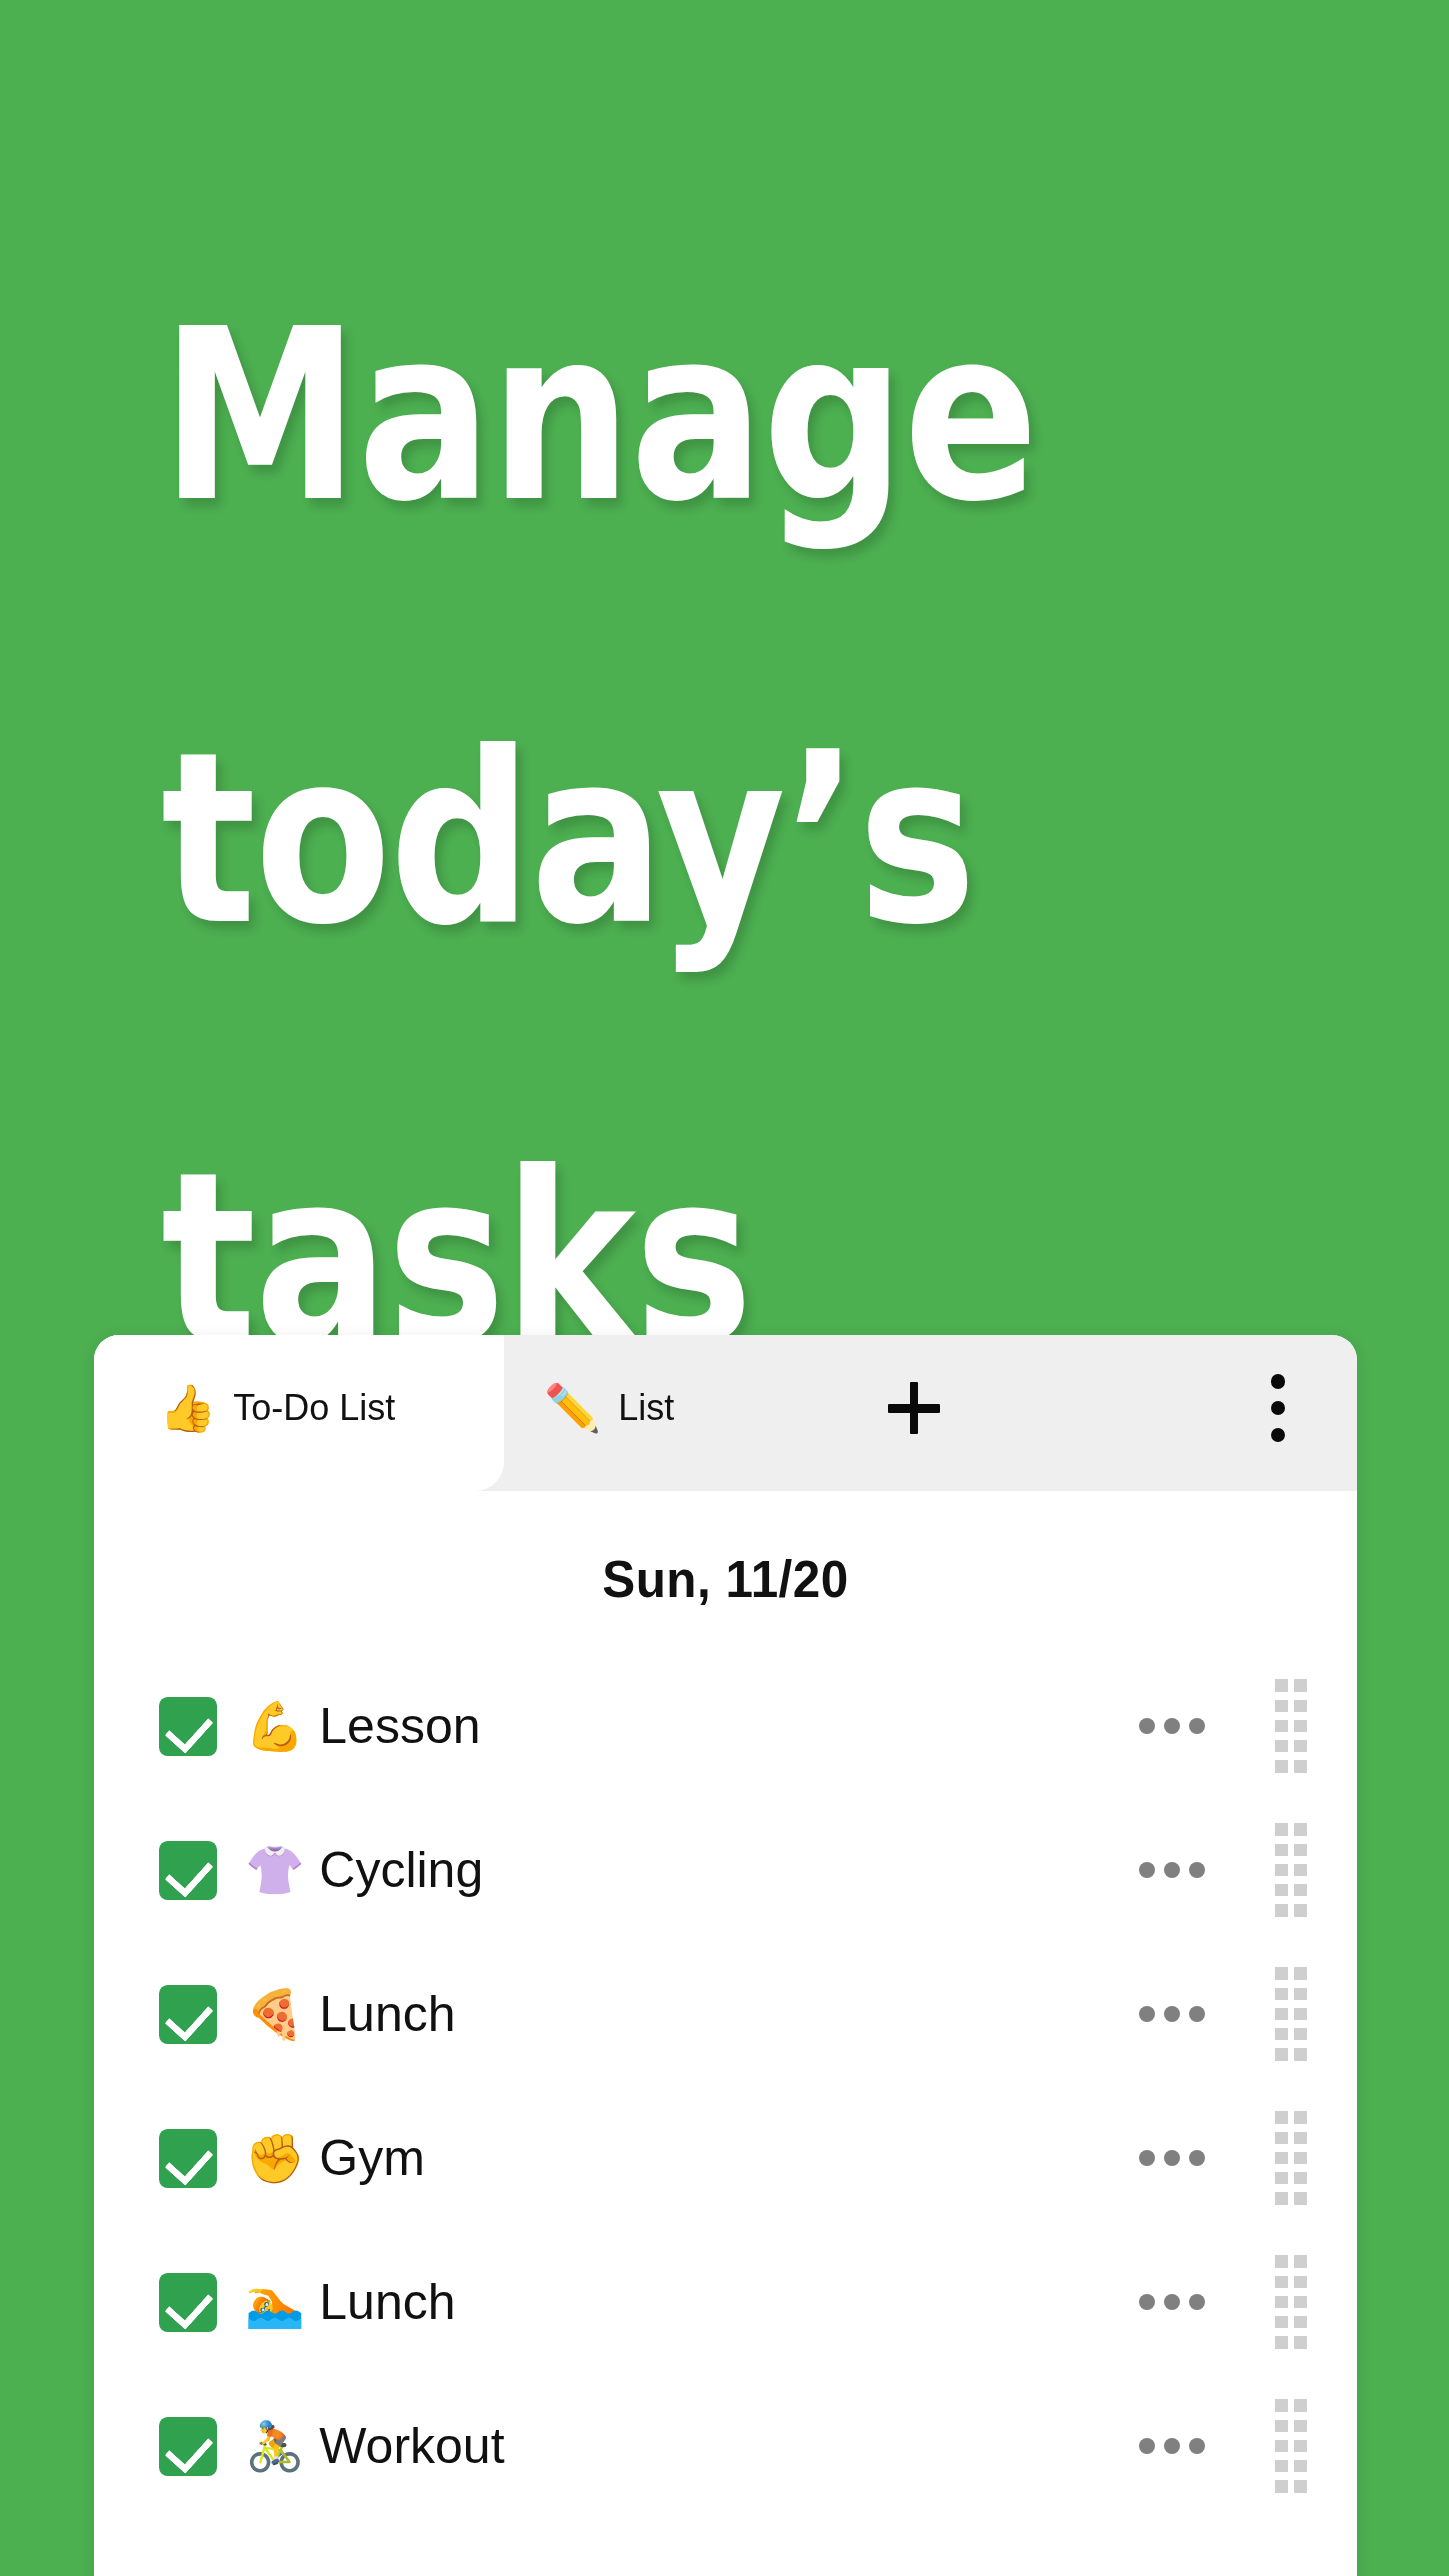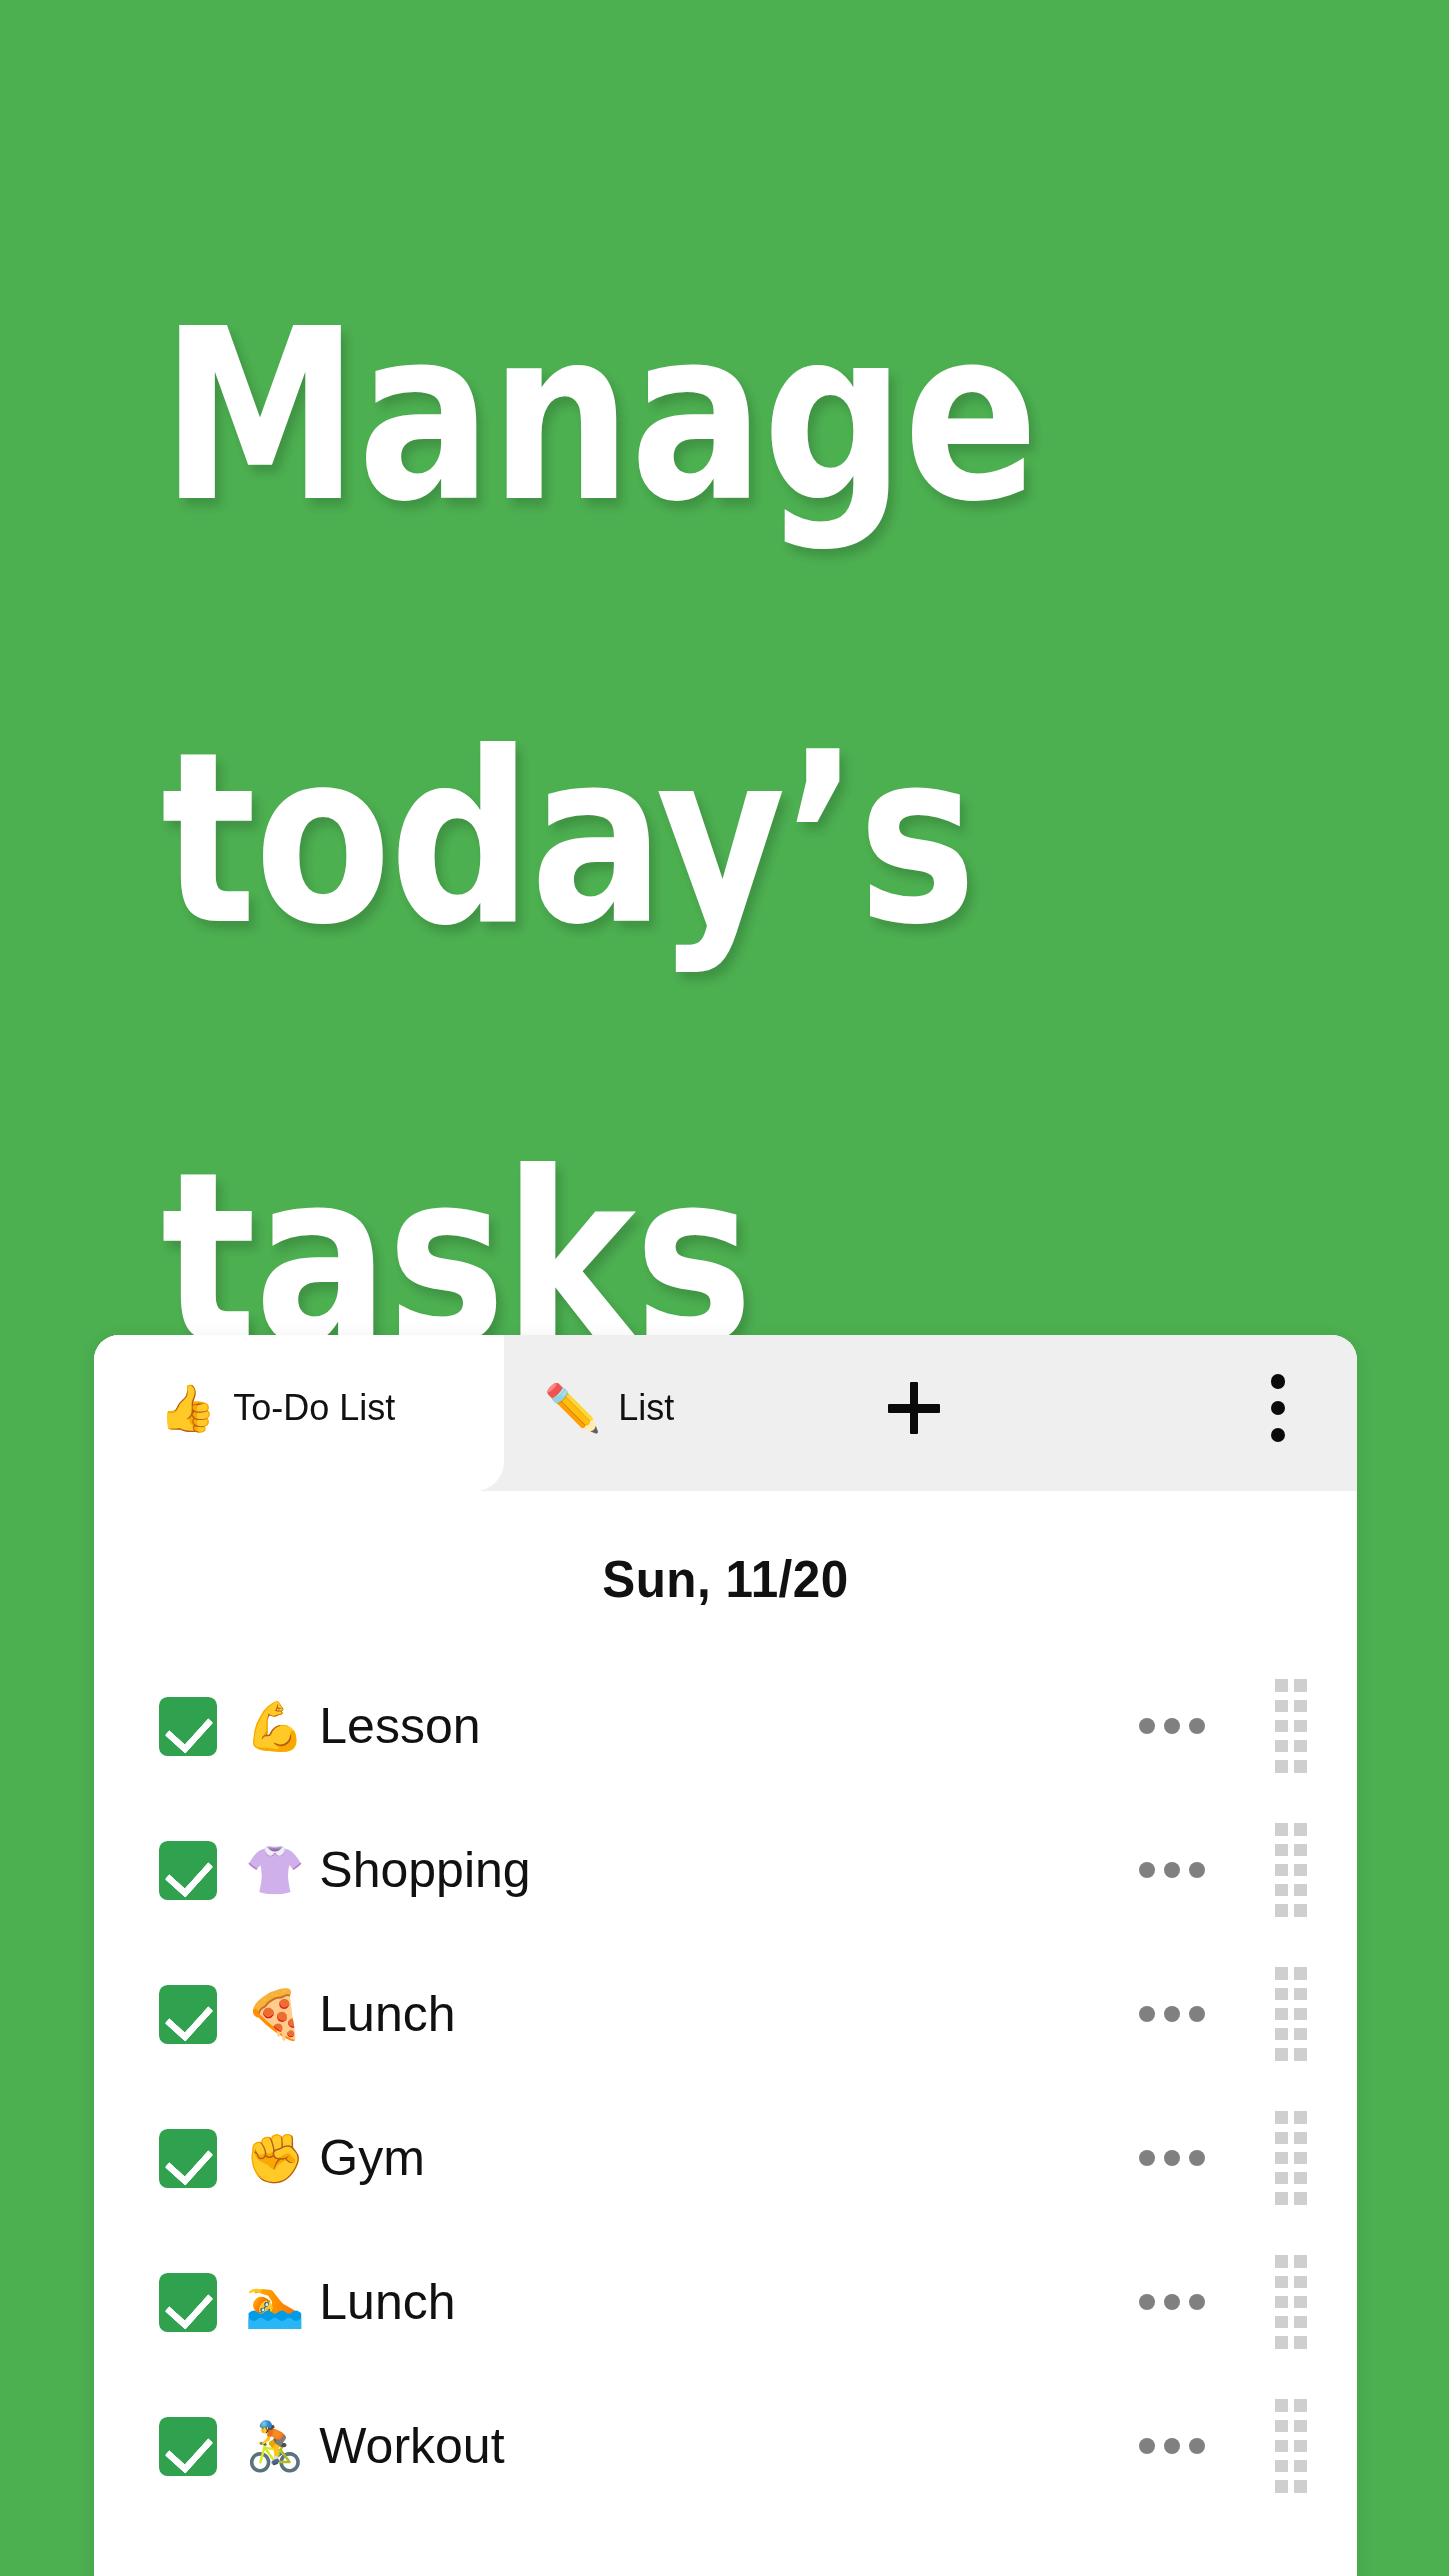--- a/index.html
+++ b/index.html
@@ -324,7 +324,7 @@
       <div class="task-row">
         <span class="checkbox"></span>
         <span class="task-emoji">👚</span>
-        <span class="task-label">Shopping</span>
+        <span class="task-label">Cycling</span>
         <span class="spacer"></span>
         <span class="dots-menu">
             <i></i>

